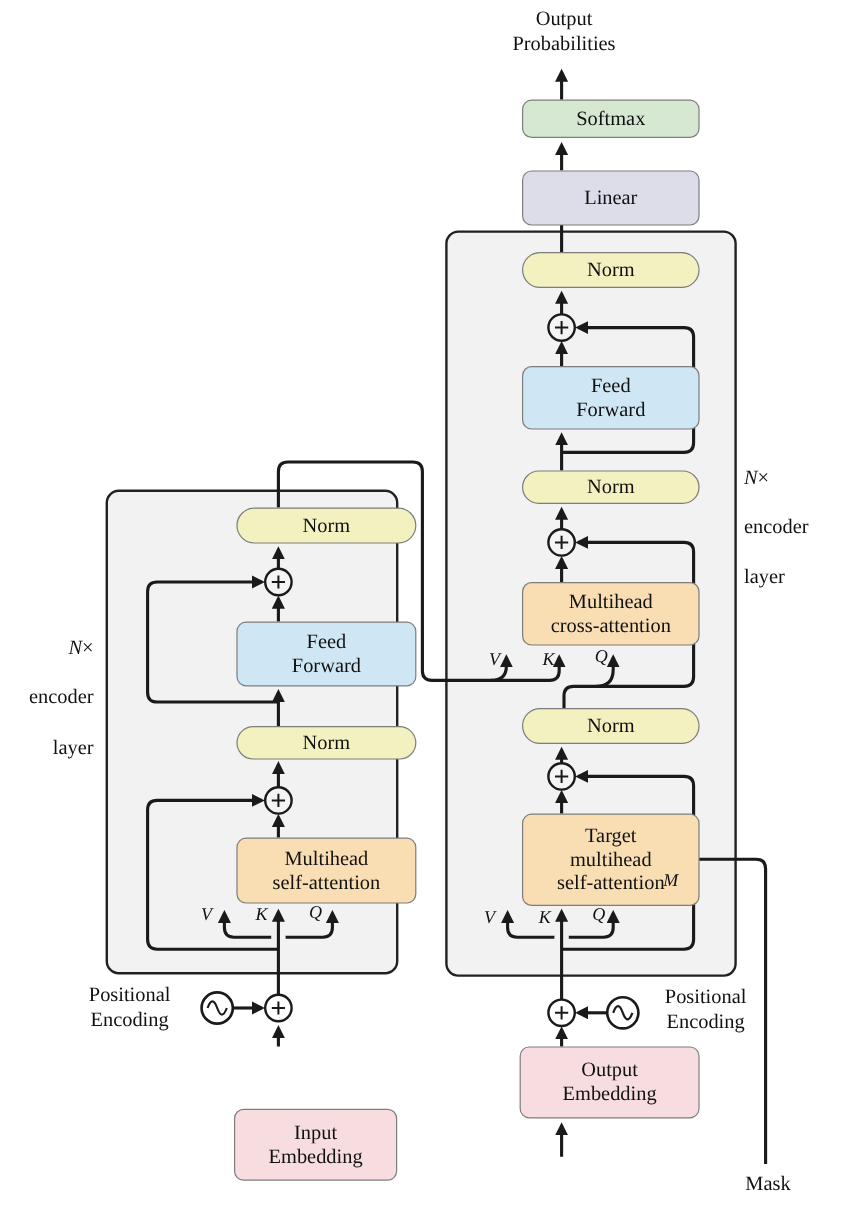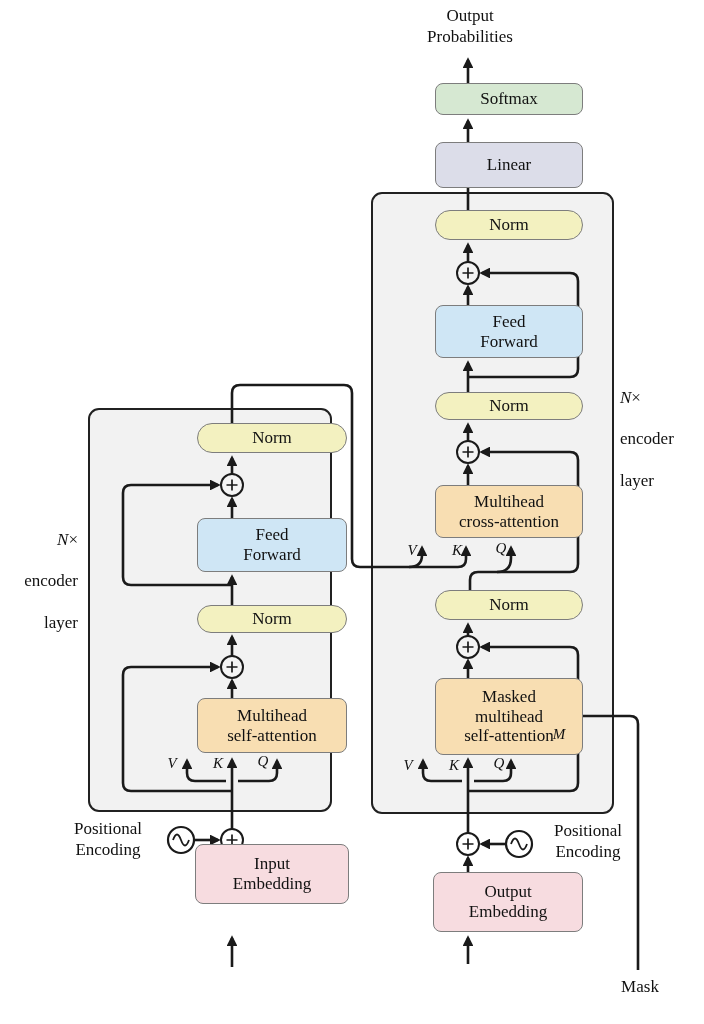--- a/index.html
+++ b/index.html
@@ -132,7 +132,7 @@
   <div class="box orange" style="left:395px;top:485px;width:148px;height:53px;">Multihead
 cross-attention</div>
   <div class="box yellow" style="left:395px;top:590px;width:148px;height:30px;">Norm</div>
-  <div class="box orange" style="left:395px;top:678px;width:148px;height:77px;">Masked
+  <div class="box orange" style="left:395px;top:678px;width:148px;height:77px;">Target
 multihead
 self-attention</div>
 

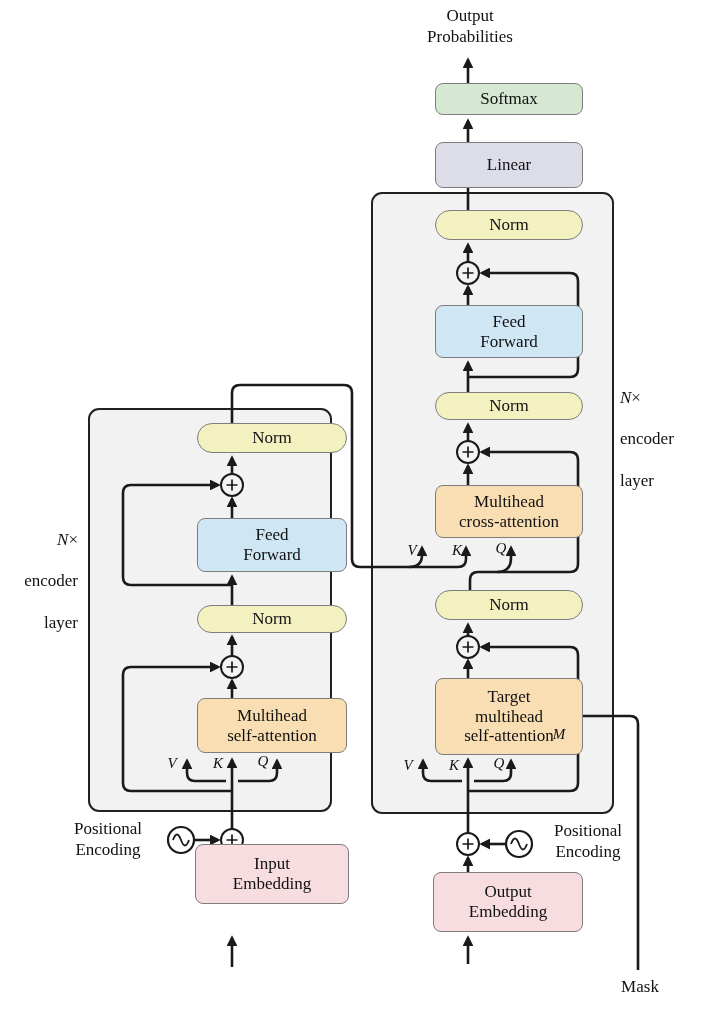--- a/index.html
+++ b/index.html
@@ -143,7 +143,7 @@
   <div class="box orange" style="left:157px;top:698px;width:150px;height:55px;">Multihead
 self-attention</div>
 
-  <div class="box pink" style="left:155px;top:844px;width:154px;height:60px;">Input
+  <div class="box pink" style="left:155px;top:924px;width:136px;height:60px;">Input
 Embedding</div>
   <div class="box pink" style="left:393px;top:872px;width:150px;height:60px;">Output
 Embedding</div>

